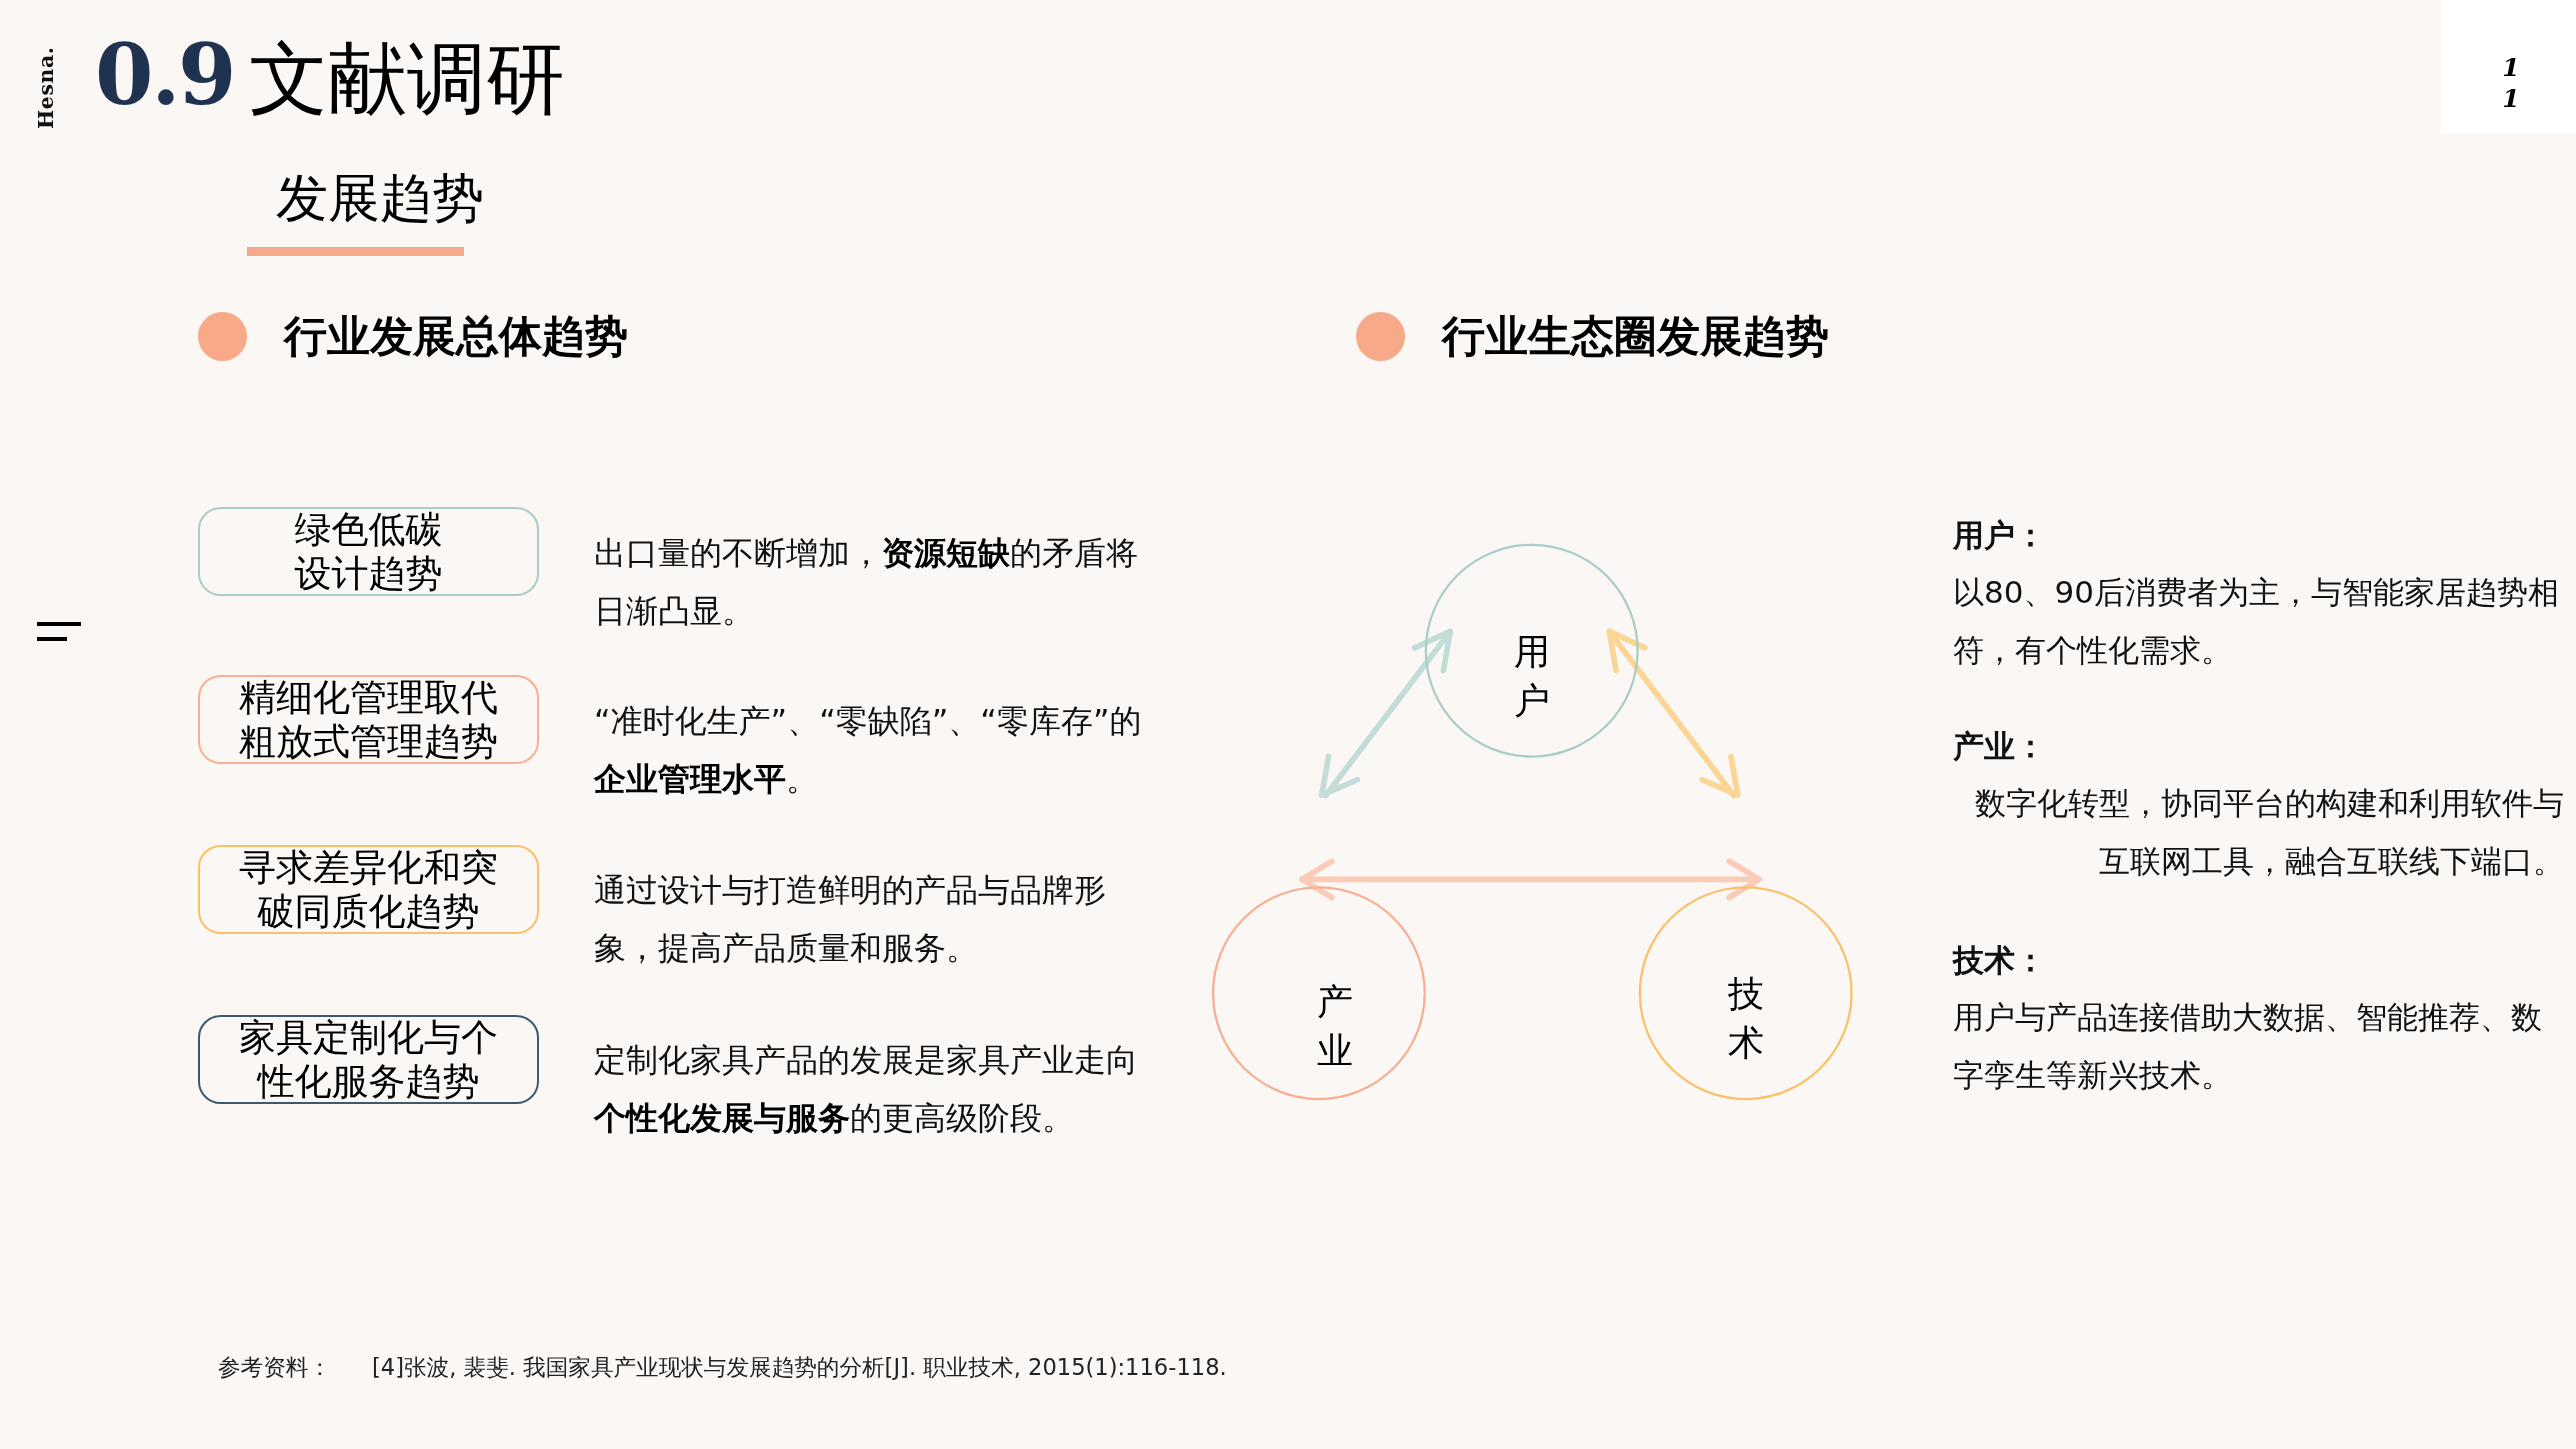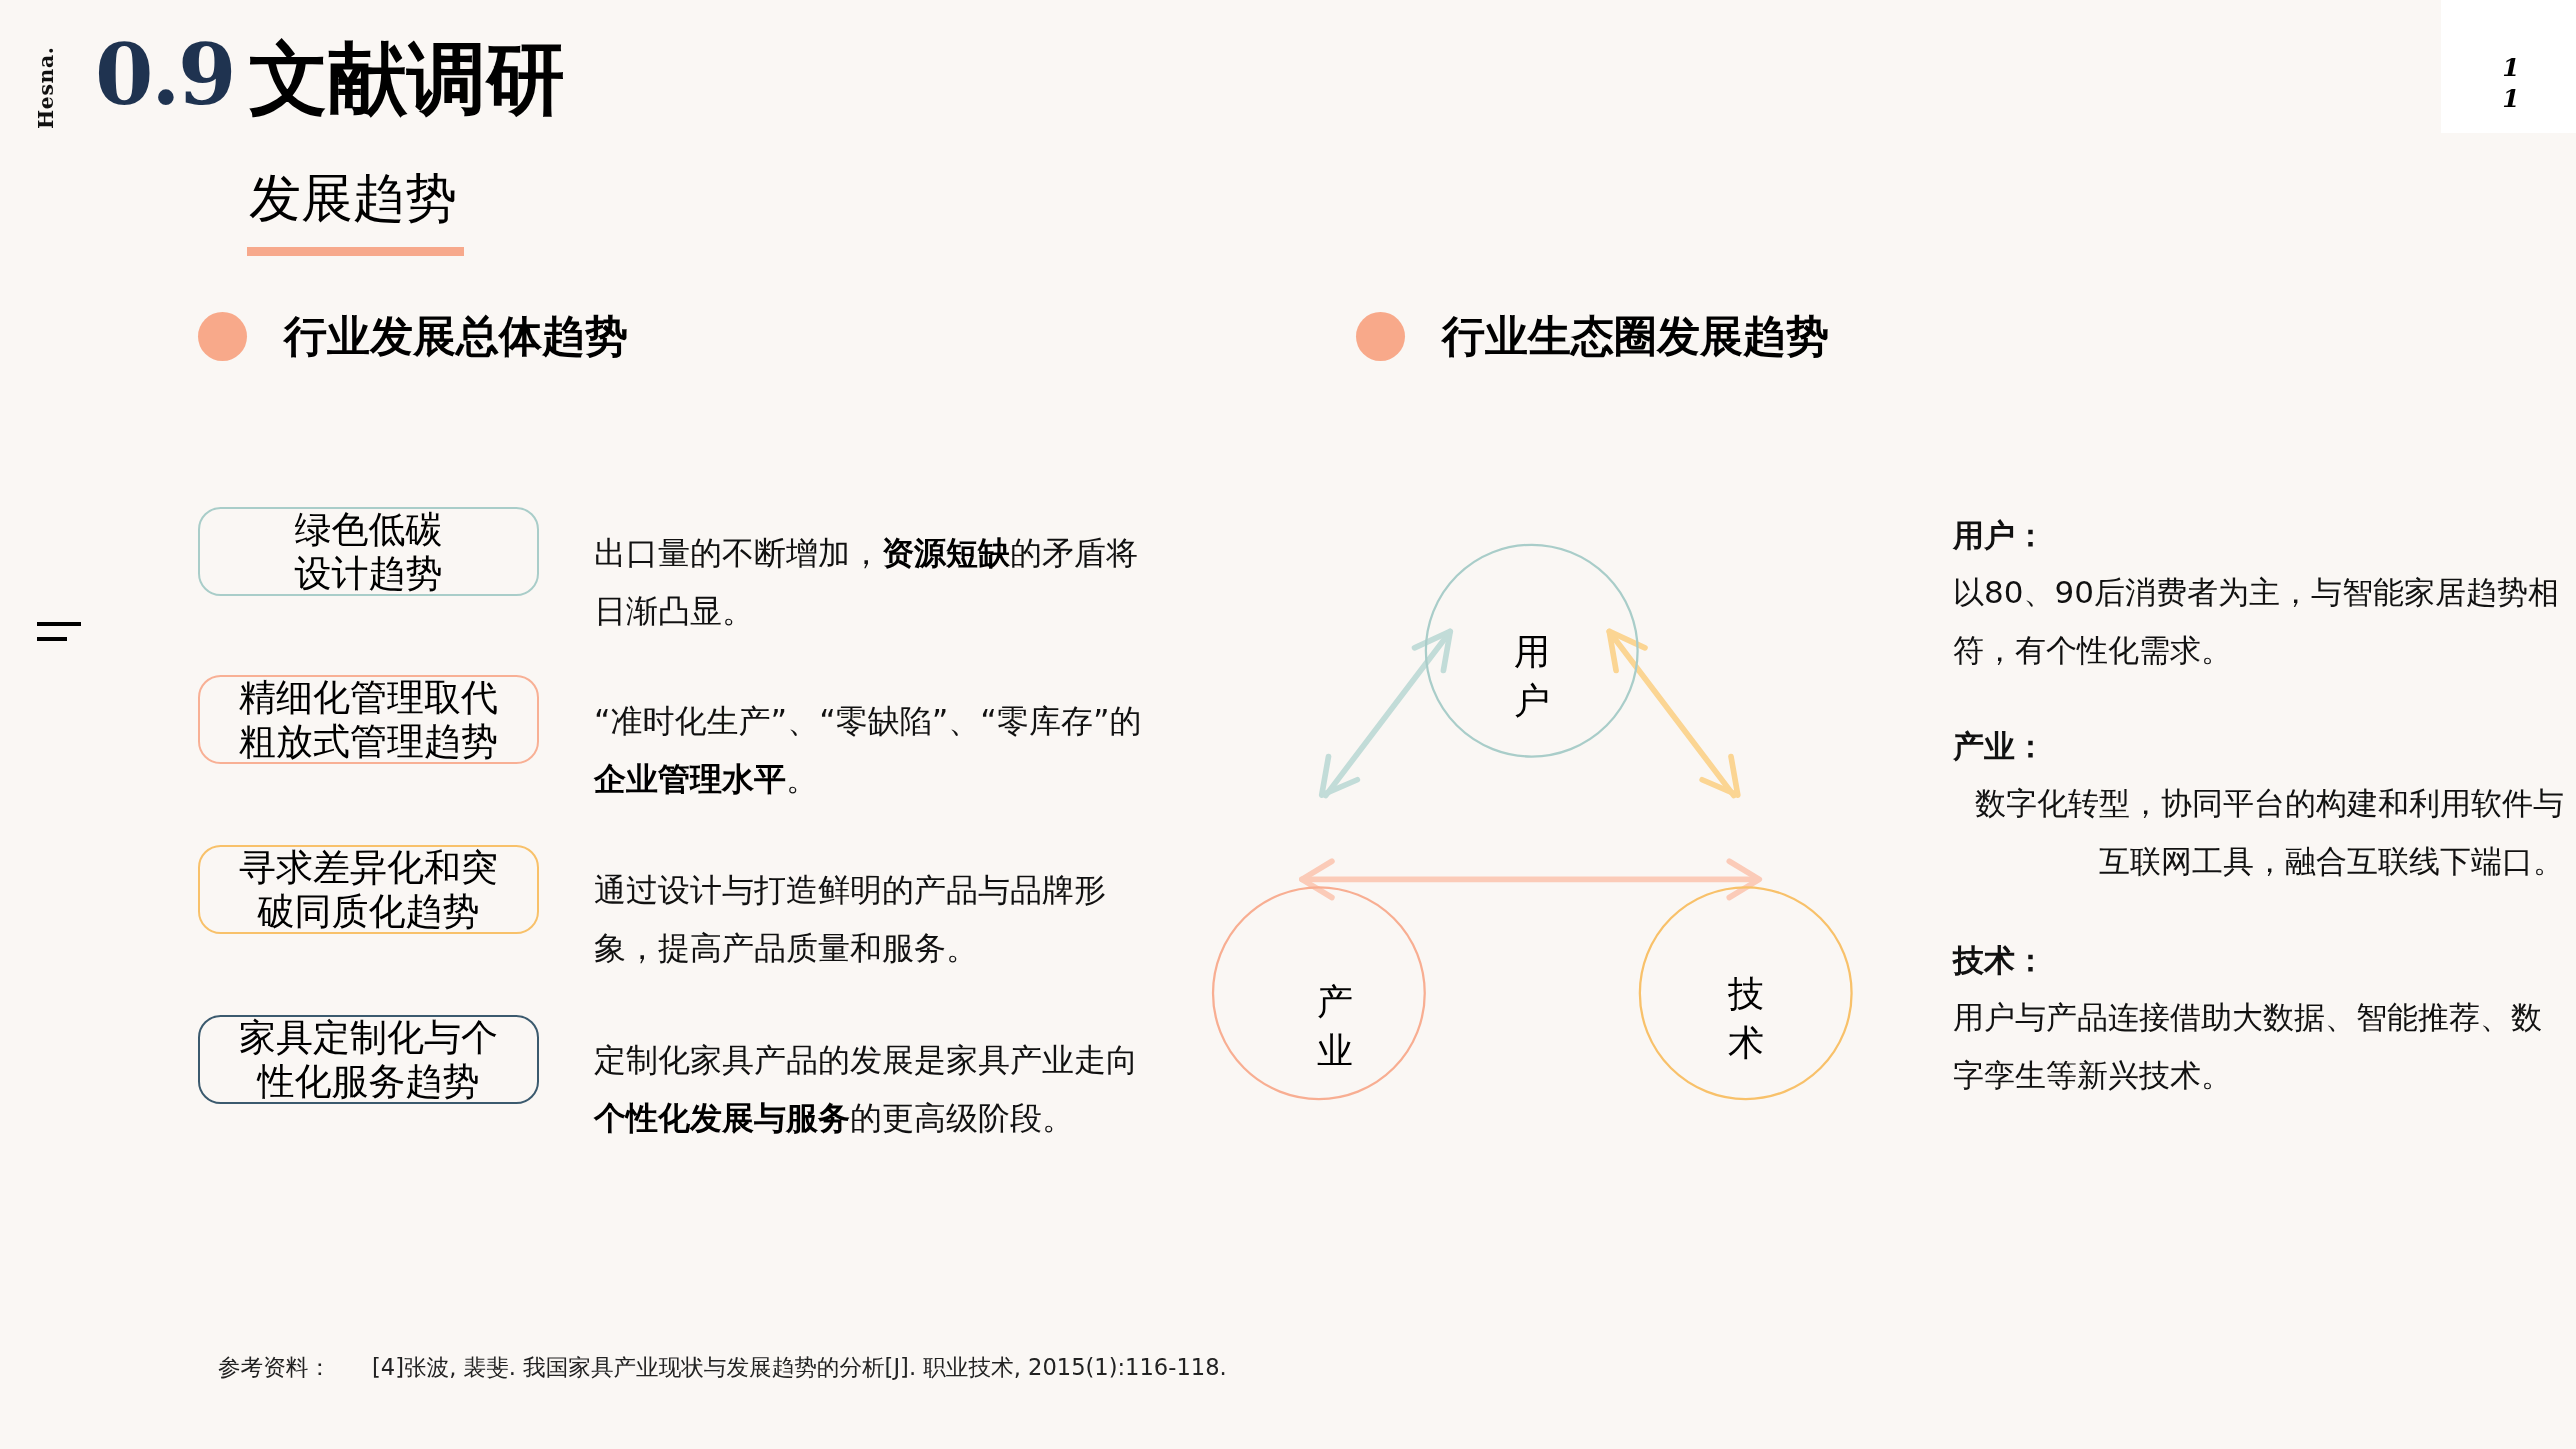--- a/index.html
+++ b/index.html
@@ -22,7 +22,7 @@
     font-weight:900; font-size:84px; color:#1f3350; line-height:1; letter-spacing:-2.3px;
   }
   .title-text {
-    left:249px; top:38px; font-size:79px; line-height:1.05; color:#000; font-weight:bold;
+    left:249px; top:38px; font-size:79px; line-height:1.05; color:#000; font-weight:normal;
   }
   .page-box {
     left:2441px; top:0; width:135px; height:133px; background:#ffffff;

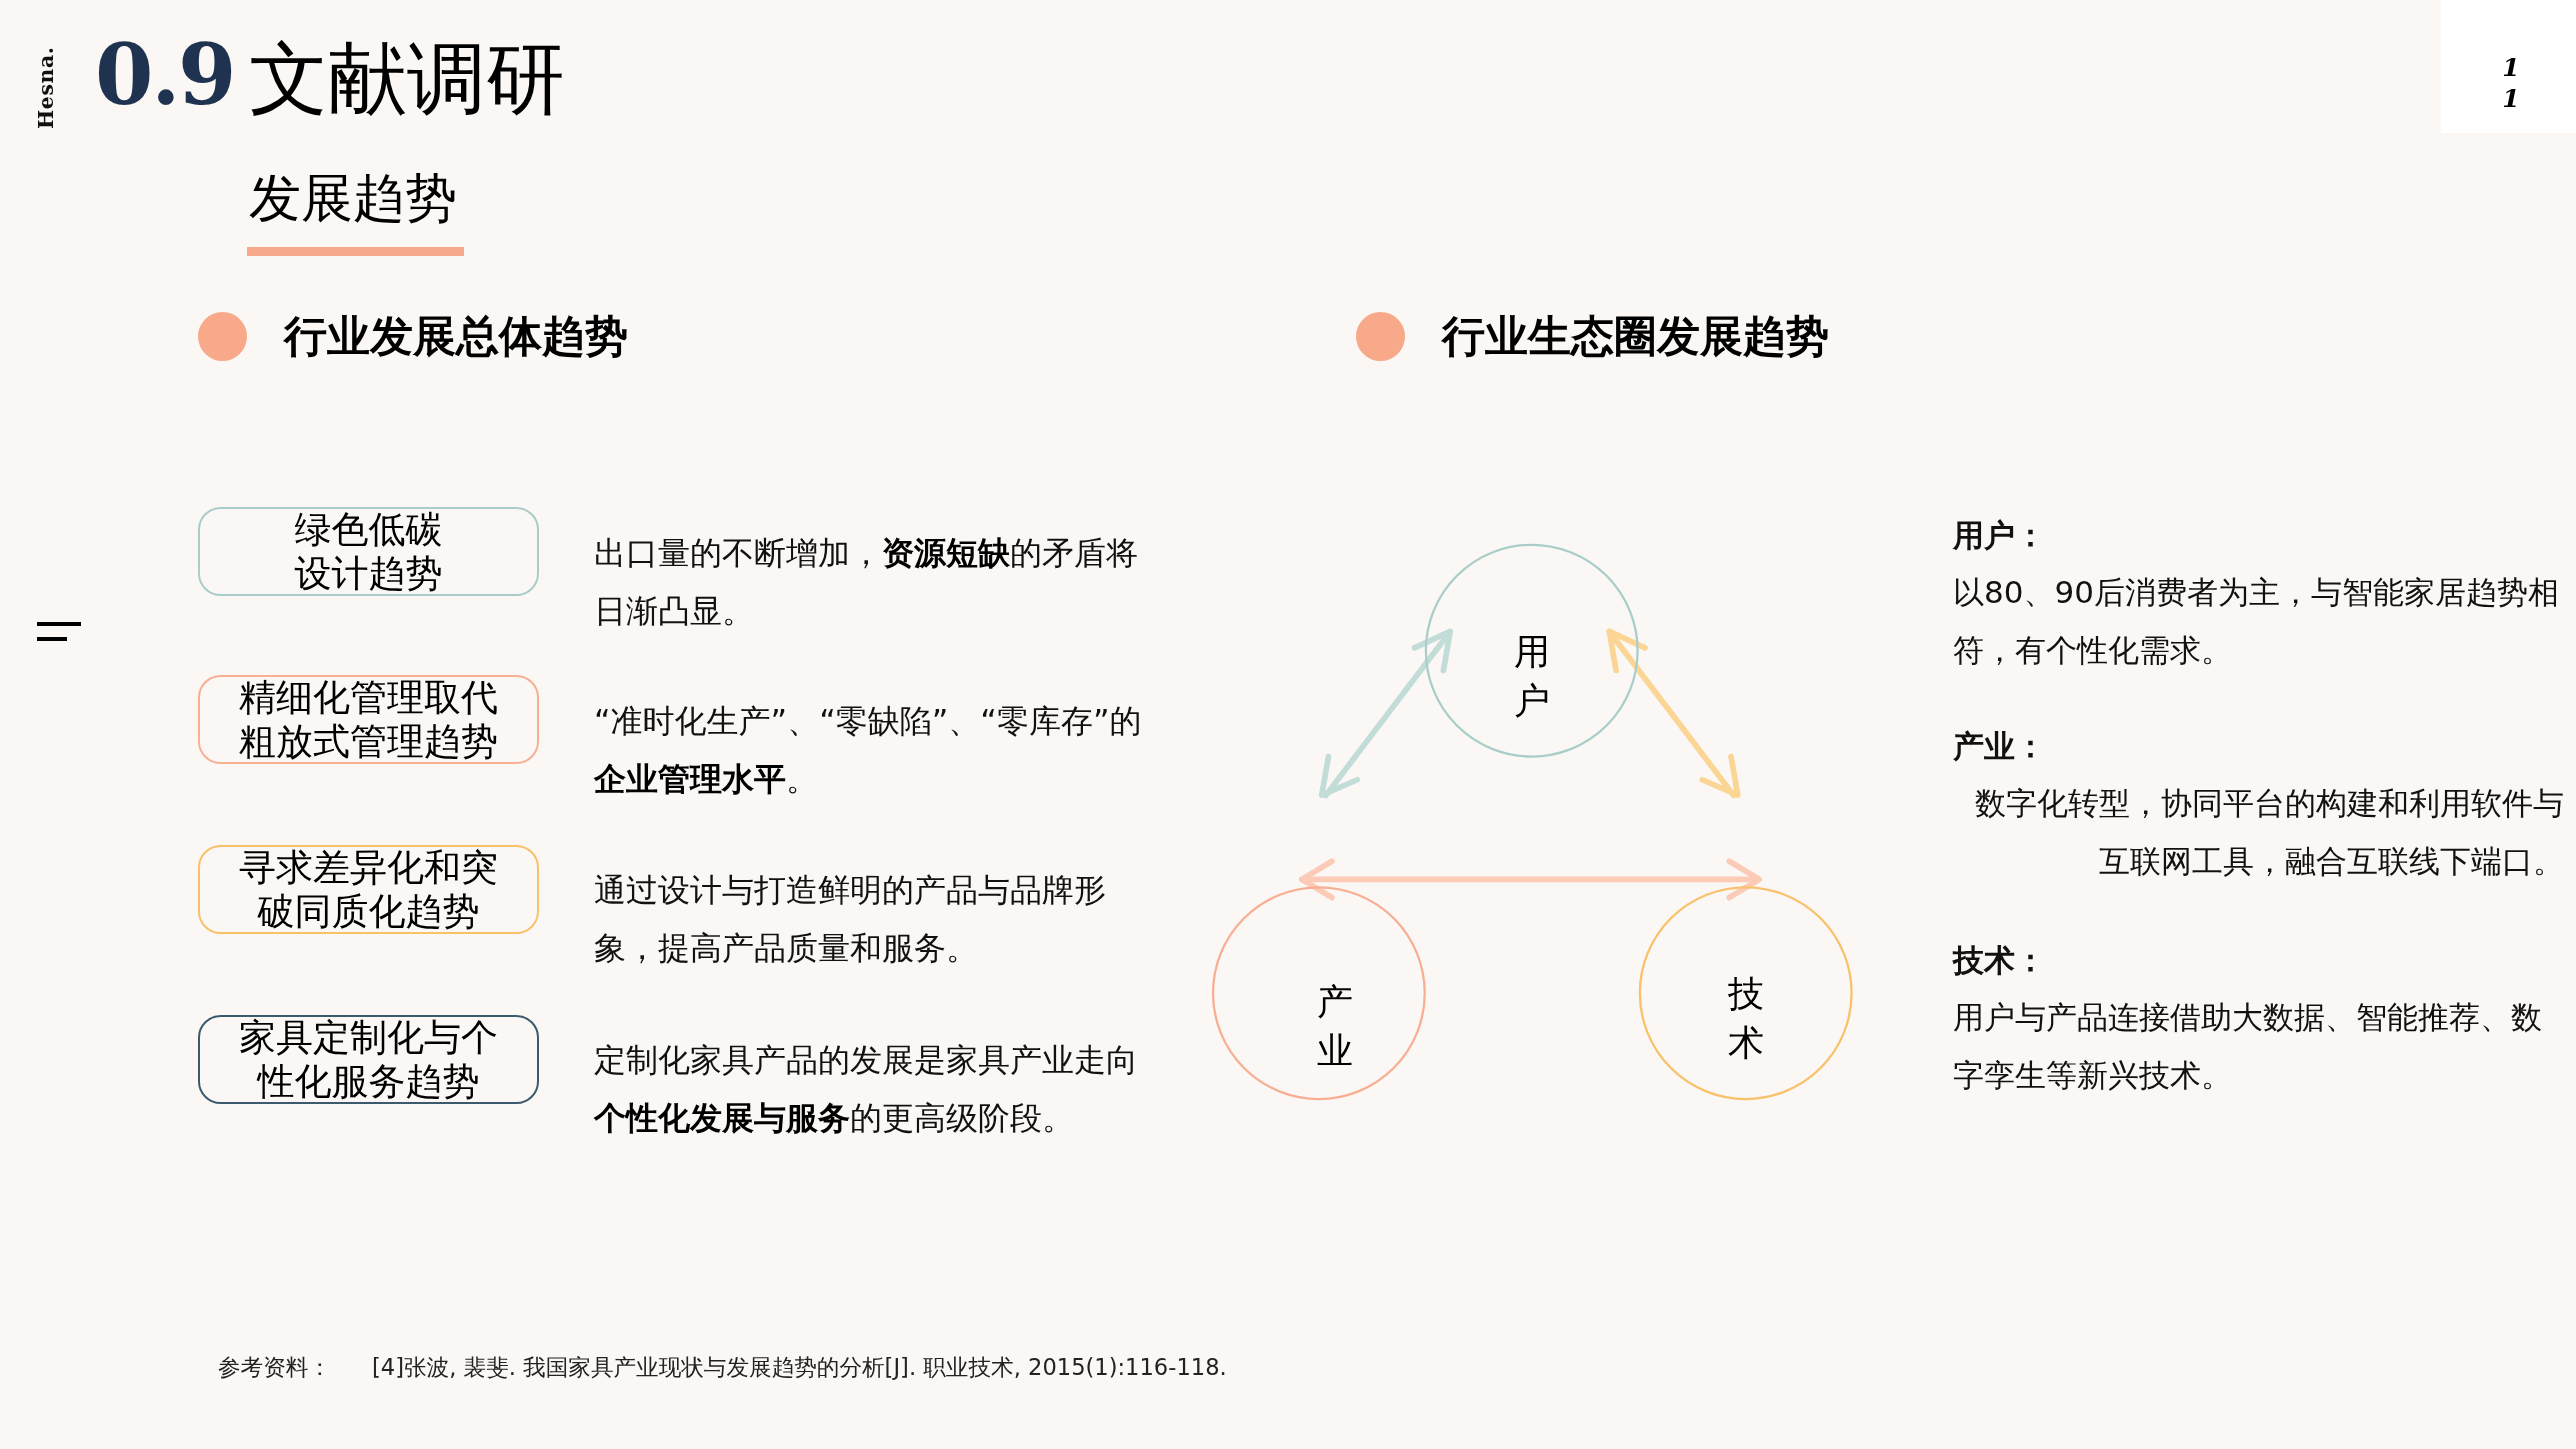--- a/index.html
+++ b/index.html
@@ -32,7 +32,7 @@
     font-family:"DejaVu Serif","Liberation Serif",serif; font-weight:bold; font-style:italic;
     font-size:25px; line-height:31px; color:#000;
   }
-  .sub-title { left:249px; top:170px; font-size:52px; line-height:1.1; color:#000; }
+  .sub-title { left:276px; top:170px; font-size:52px; line-height:1.1; color:#000; }
   .sub-underline { left:247px; top:247px; width:217px; height:8.5px; background:#f7a98c; }
   .sec-dot { width:49px; height:49px; border-radius:50%; background:#f8a98a; }
   .sec-head { font-weight:bold; font-size:43px; line-height:1; color:#000;margin-left:17px; }

